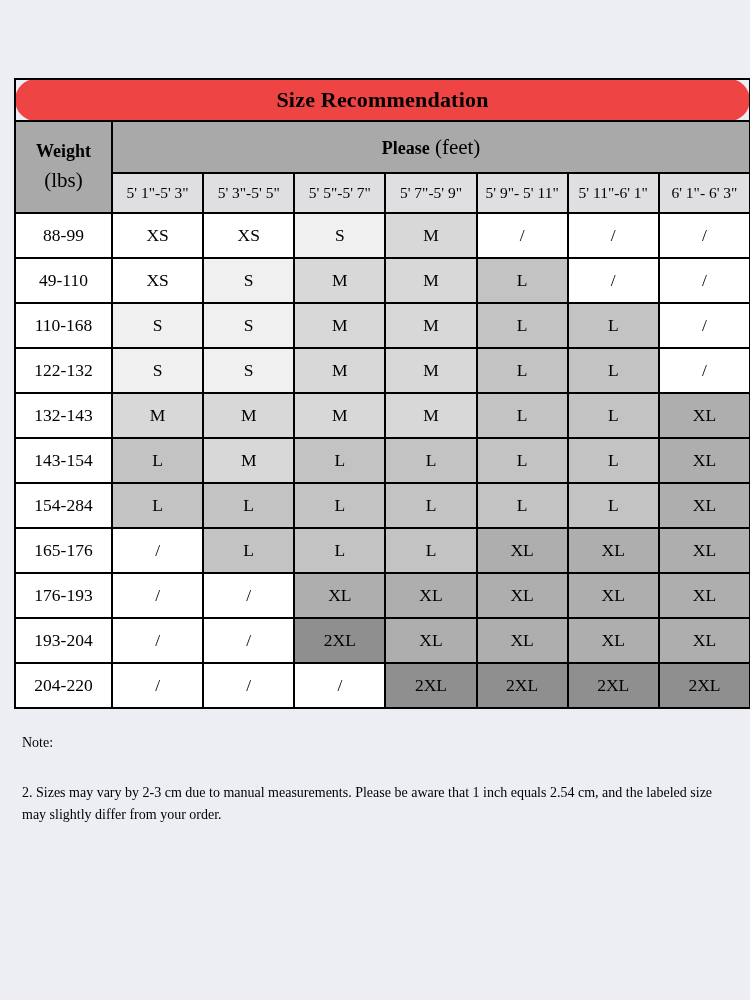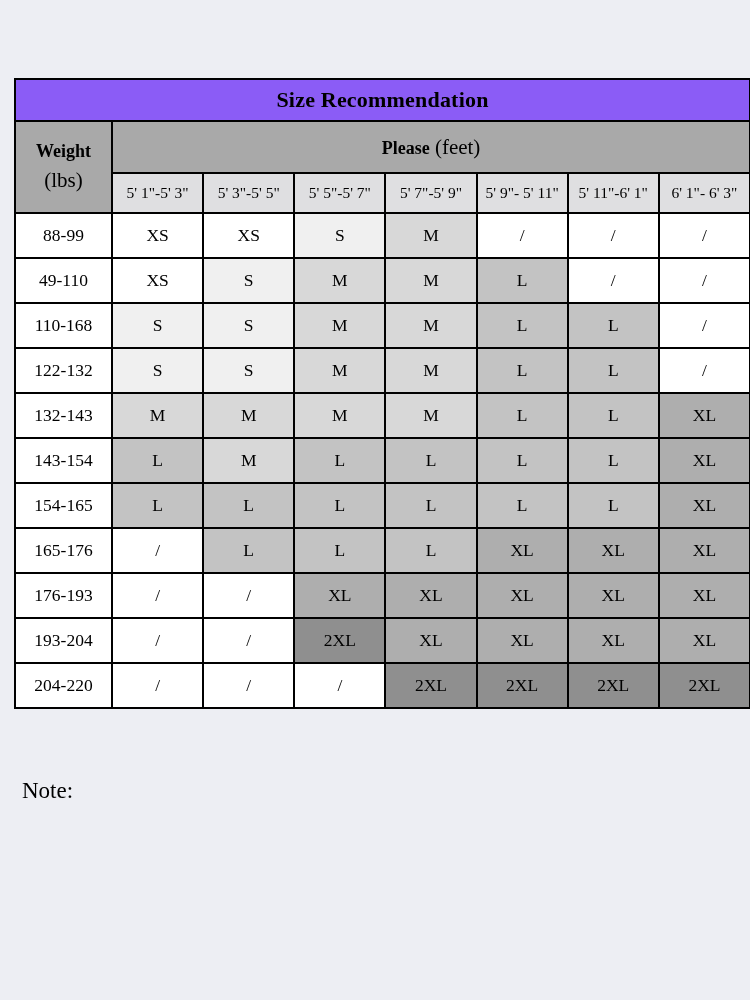--- a/index.html
+++ b/index.html
@@ -36,10 +36,11 @@
   }
   .title-cell {
     height: 40px;
-    background: #8b5cf6;
+    background: #ef4444;
     font-size: 22px;
     font-weight: bold;
     letter-spacing: 0.2px;
+    border-radius: 21px;
   }
   .weight-th {
     font-size: 18px;

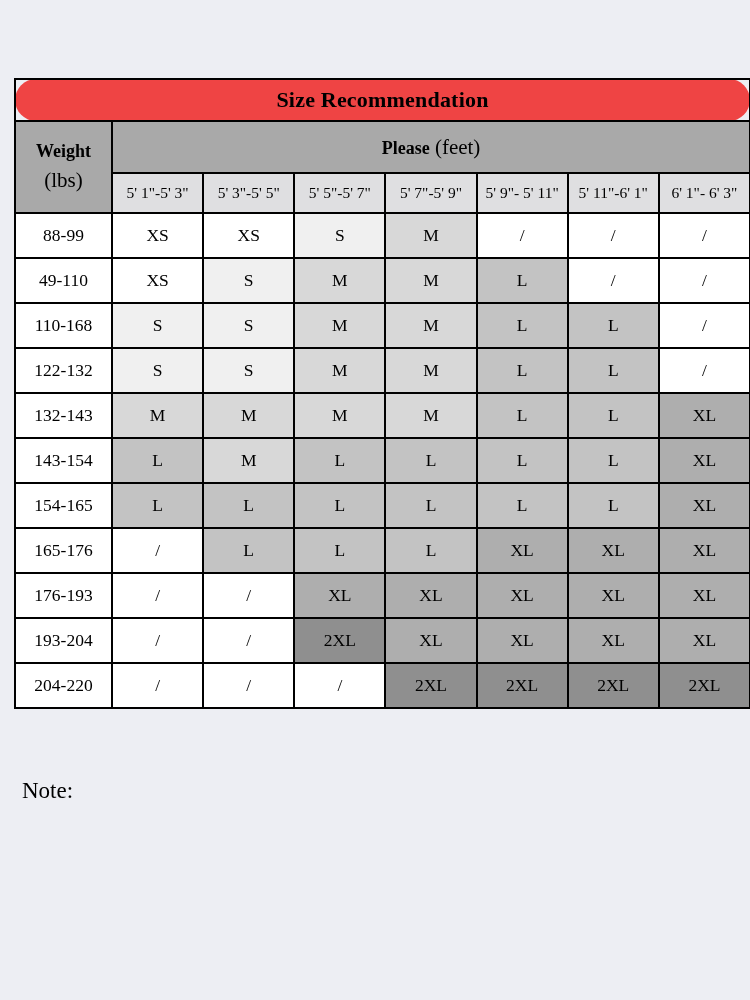--- a/index.html
+++ b/index.html
@@ -183,7 +183,7 @@
           <td class="size-cell" style="background: rgb(174, 174, 174);">XL</td>
         </tr>
         <tr>
-          <th class="weight-cell">154-165</th>
+          <th class="weight-cell">154-284</th>
           <td class="size-cell" style="background: rgb(195, 195, 195);">L</td>
           <td class="size-cell" style="background: rgb(195, 195, 195);">L</td>
           <td class="size-cell" style="background: rgb(195, 195, 195);">L</td>

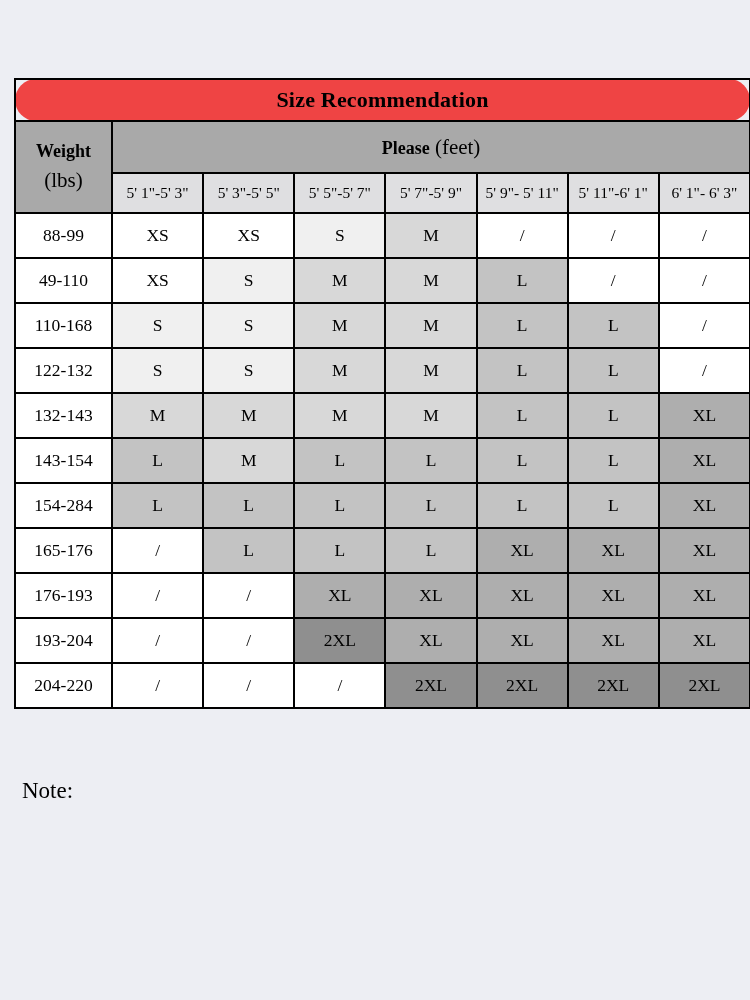--- a/index.html
+++ b/index.html
@@ -75,9 +75,9 @@
   .notes {
     position: absolute;
     left: 22px;
-    top: 772px;
+    top: 732px;
     width: 712px;
-    font-size: 23px;
+    font-size: 14px;
     line-height: 1.62;
   }
   .note-label {

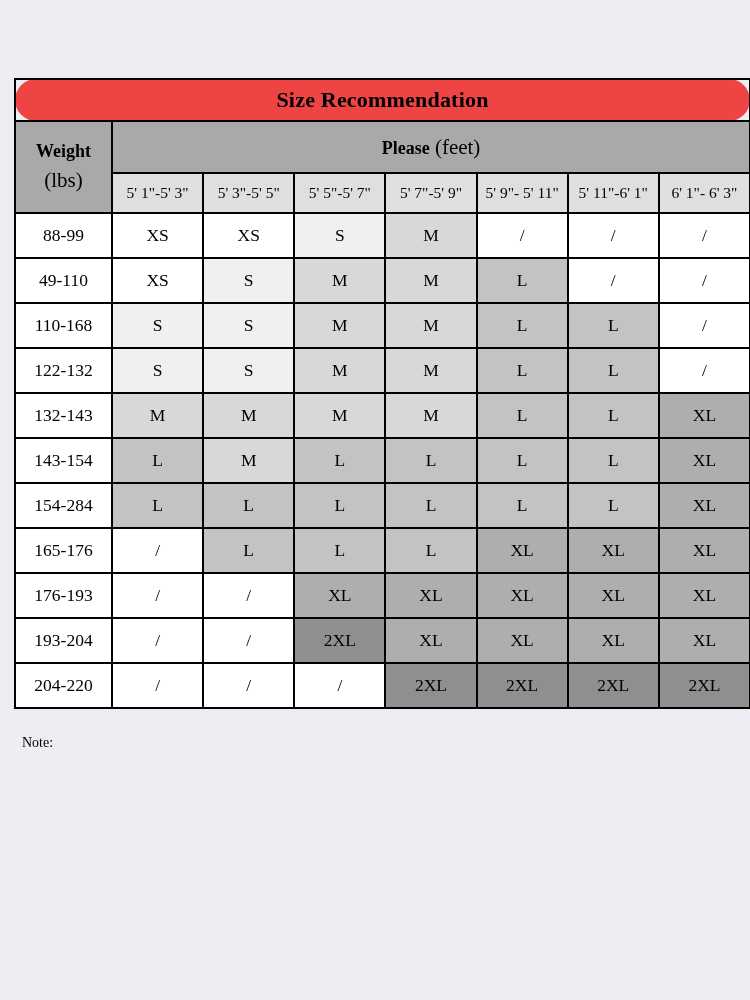--- a/index.html
+++ b/index.html
@@ -238,6 +238,7 @@
 
 <div class="notes">
   <p class="note-label">Note:</p>
+  <p class="note-item">2. Sizes may vary by 2-3 cm due to manual measurements. Please be aware that 1 inch equals 2.54 cm, and the labeled size may slightly differ from your order.</p>
 </div>
 
 </body></html>

